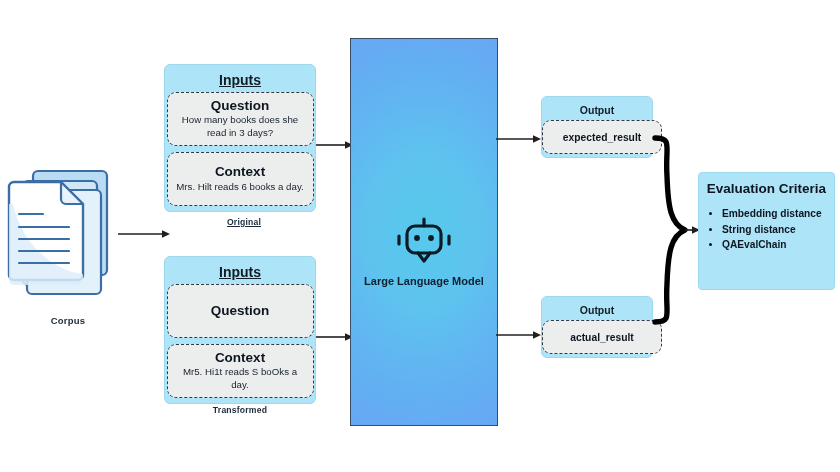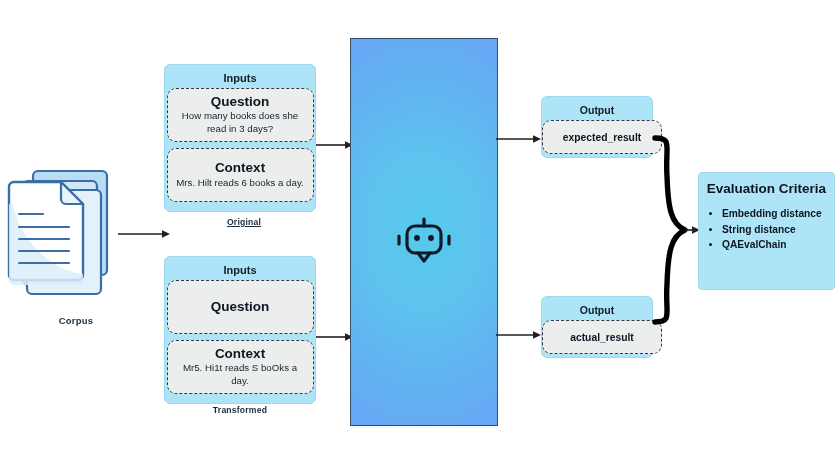--- a/index.html
+++ b/index.html
@@ -78,7 +78,7 @@
 
   
   .inputs-panel { width: 152px; height: 148px; padding-top: 5px; }
-  .inputs-panel .panel-title { font-size: 11px; margin: 2px 0 4px 0; }
+  .inputs-panel .panel-title { font-size: 14px; margin: 2px 0 4px 0; text-decoration: underline; }
   .inputs-card { width: 147px; height: 54px; margin: 0 auto 6px auto; }
 
   #inputs-original { left: 164px; top: 64px; }

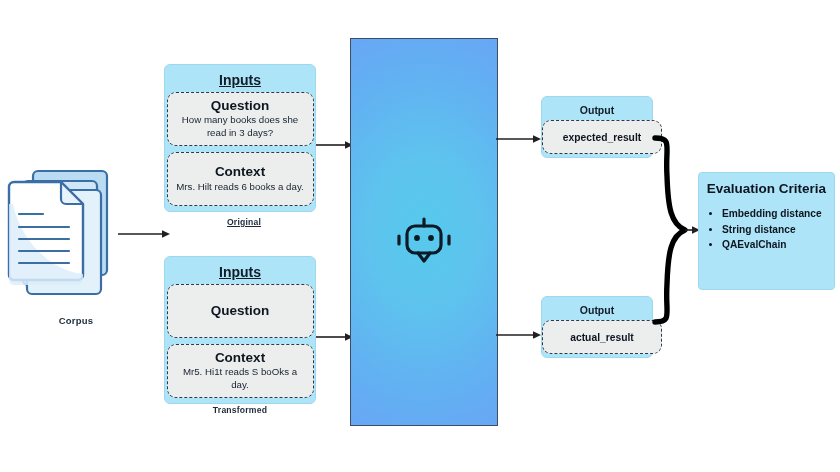--- a/index.html
+++ b/index.html
@@ -233,6 +233,7 @@
         <circle cx="24" cy="21" r="2.9" fill="#0b1a26"></circle>
         <circle cx="38" cy="21" r="2.9" fill="#0b1a26"></circle>
       </svg>
+      <div id="llm-label">Large Language Model</div>
     </div>
   </div>
 

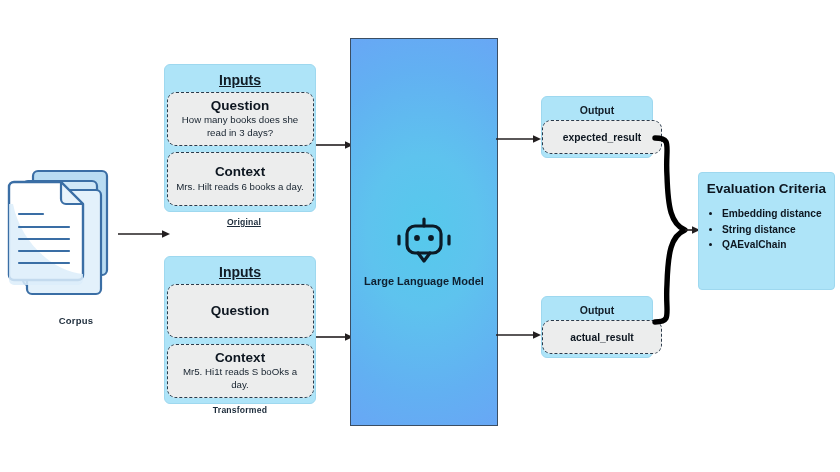--- a/index.html
+++ b/index.html
@@ -24,7 +24,7 @@
   #corpus-group { left: 0px; top: 160px; width: 140px; height: 180px; }
   #corpus-icon { position: absolute; left: 5px; top: 8px; width: 118px; height: 135px; }
   #corpus-label {
-    position: absolute; left: 8px; top: 155px; width: 136px;
+    position: absolute; left: 0px; top: 155px; width: 136px;
     text-align: center; font-size: 9.5px; font-weight: bold; color: #1c2b3a;
     letter-spacing: .2px;
   }

